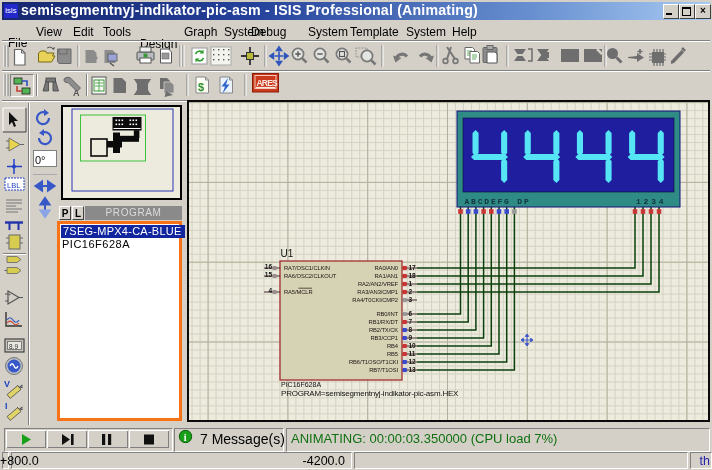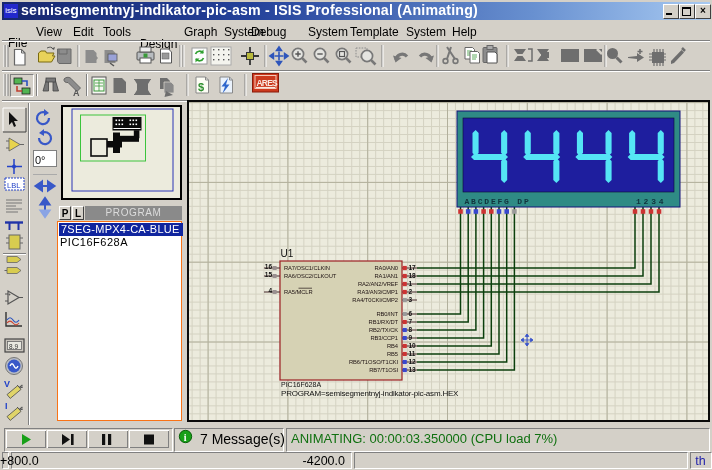--- a/index.html
+++ b/index.html
@@ -51,7 +51,7 @@
   <div class="abs raise" style="left:72px;top:206px;width:12px;height:14px;font-size:10px;font-weight:bold;text-align:center;line-height:13px;box-sizing:border-box">L</div>
   <div class="abs" style="left:85px;top:206px;width:97px;height:14px;background:#8a8a8a;color:#dcdcdc;font-size:10px;text-align:center;line-height:14px;letter-spacing:0.6px">PROGRAM</div>
 
-  <div class="abs" style="left:57px;top:221px;width:125px;height:200px;background:#fff;border:1px solid #f97316;box-sizing:border-box">
+  <div class="abs" style="left:57px;top:221px;width:125px;height:200px;background:#fff;border:3px solid #f97316;box-sizing:border-box">
     <div style="position:absolute;left:1px;top:1px;width:122px;height:13px;background:#10259e;color:#fff;font-size:11px;line-height:13px;padding-left:2px;white-space:nowrap;letter-spacing:0.25px">7SEG-MPX4-CA-BLUE</div>
     <div style="position:absolute;left:2px;top:14px;color:#000;font-size:11px;line-height:13px;white-space:nowrap;letter-spacing:0.5px">PIC16F628A</div>
   </div>

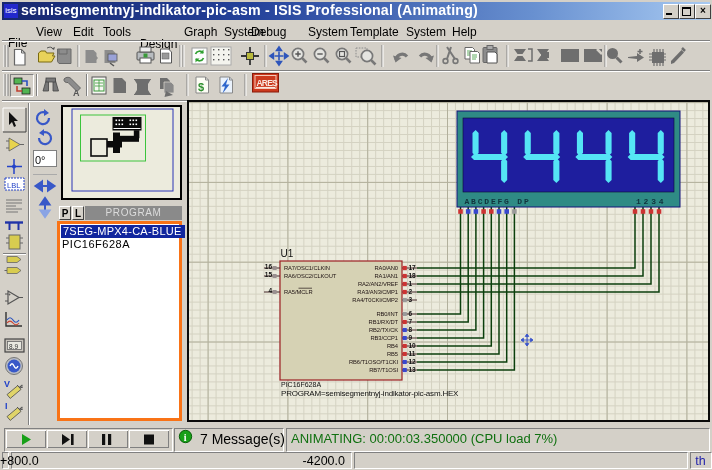--- a/index.html
+++ b/index.html
@@ -174,7 +174,7 @@
   <div class="abs sunk" style="left:354px;top:452px;width:332px;height:15px"></div>
   <div class="abs" style="left:0;top:454px;width:681px;font-size:12.5px;text-align:left">+800.0</div>
   <div class="abs sunk" style="left:690px;top:452px;width:20px;height:15px"></div>
-  <div class="abs" style="left:691px;top:454px;width:19px;font-size:12.5px;text-align:center;color:#2222aa">th</div>
+  <div class="abs" style="left:691px;top:454px;width:19px;font-size:12.5px;text-align:right;color:#2222aa">th</div>
 
   <svg id="icons" class="abs" style="left:0;top:0;pointer-events:none" width="712" height="470" viewBox="0 0 712 470">
       <path d="M4.0 45.0v22" stroke="#fff" stroke-width="1"></path>

